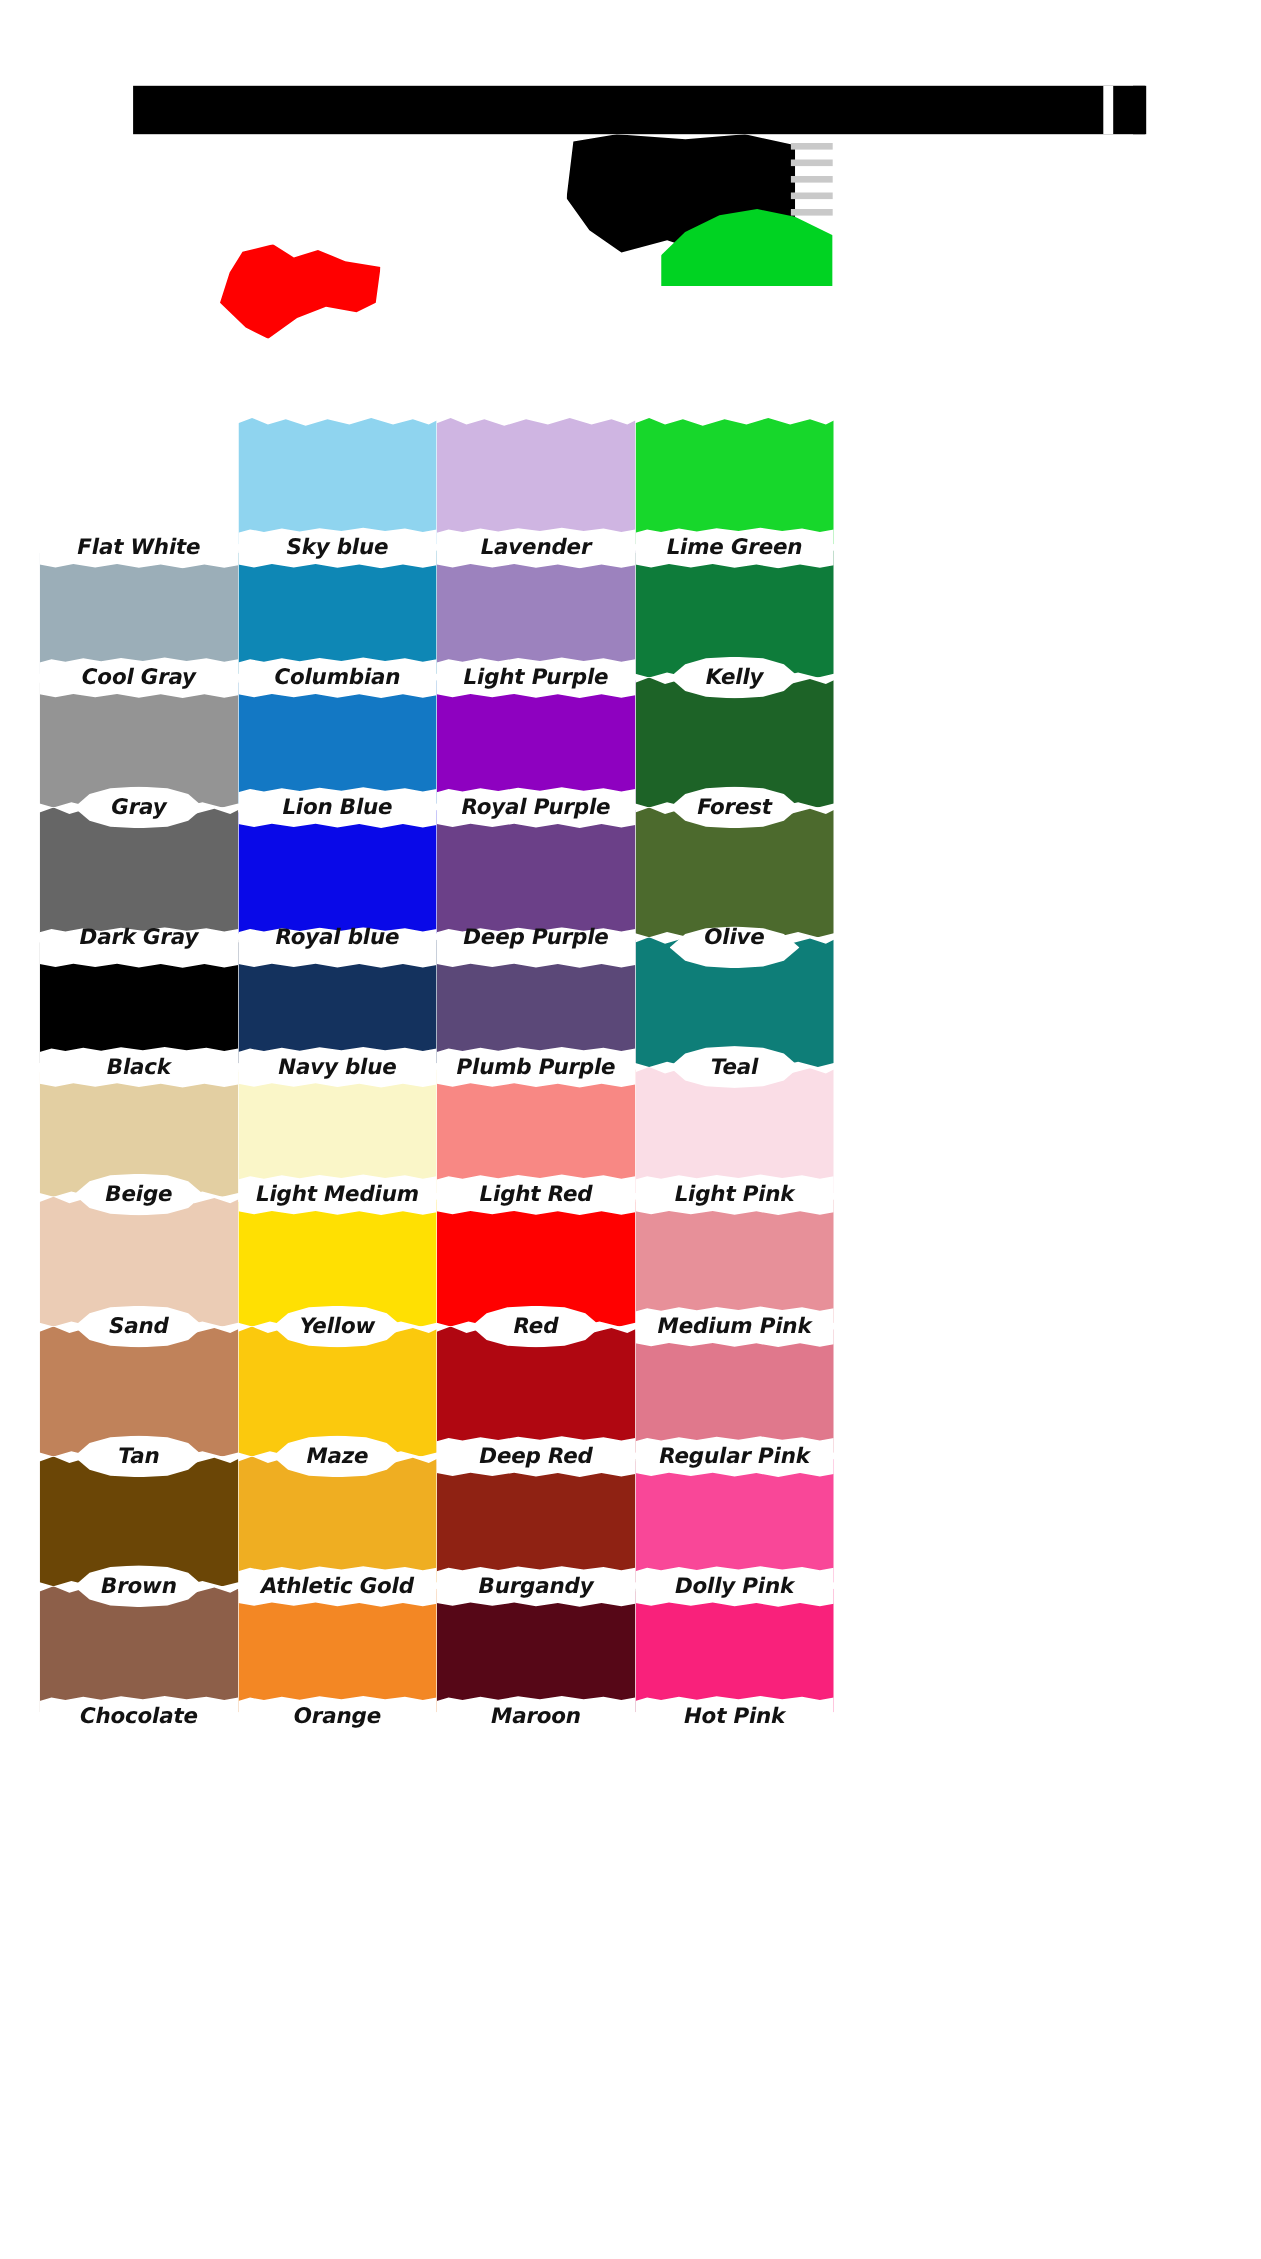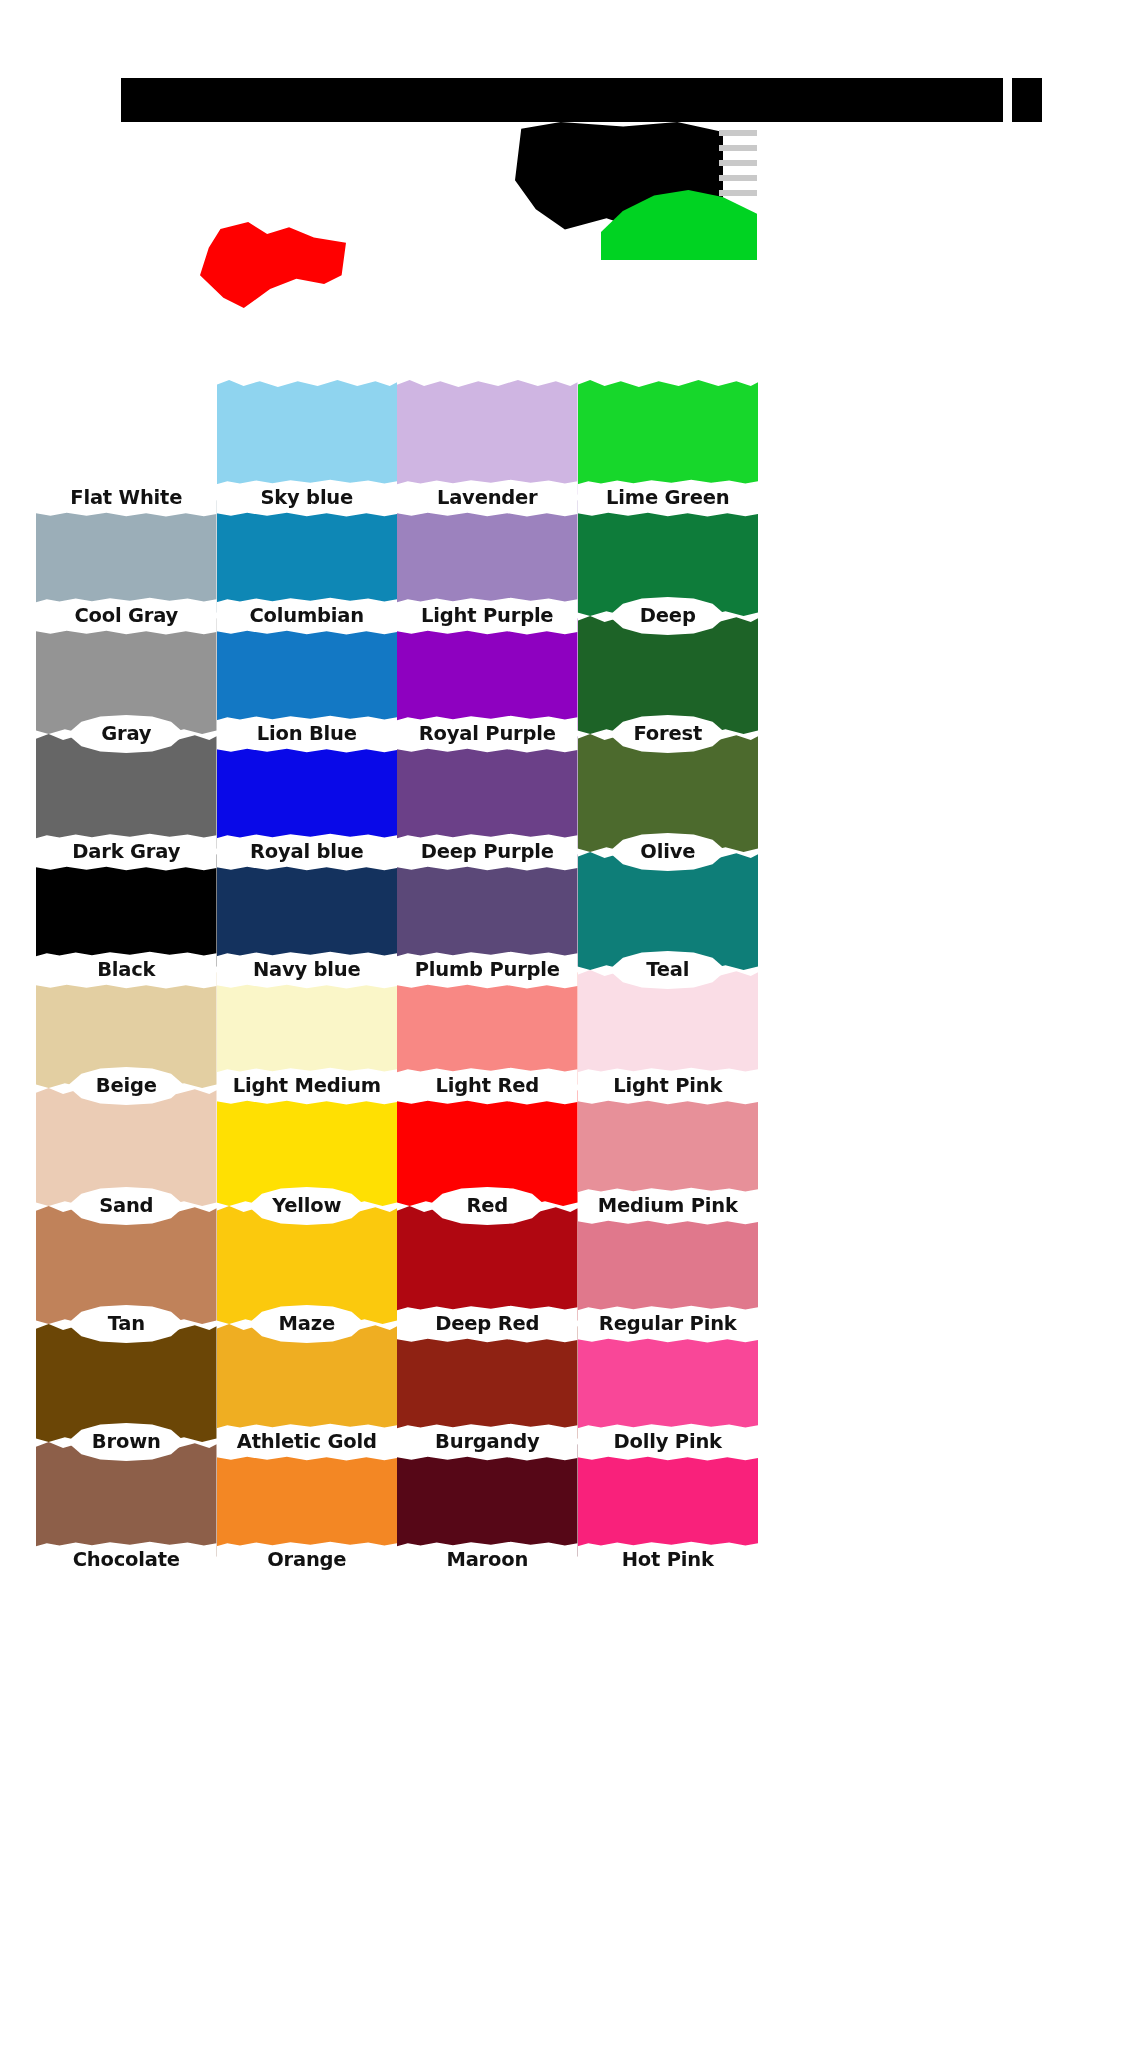--- a/index.html
+++ b/index.html
@@ -91,7 +91,7 @@
   .label-slot{
     width:180.5px;
     position:relative;
-    display:flex;align-items:center;justify-content:center;
+    display:flex;align-items:center;justify-content:center;font-style:italic;
   }
   .knock{
     position:absolute;left:0;top:0;width:100%;height:38px;

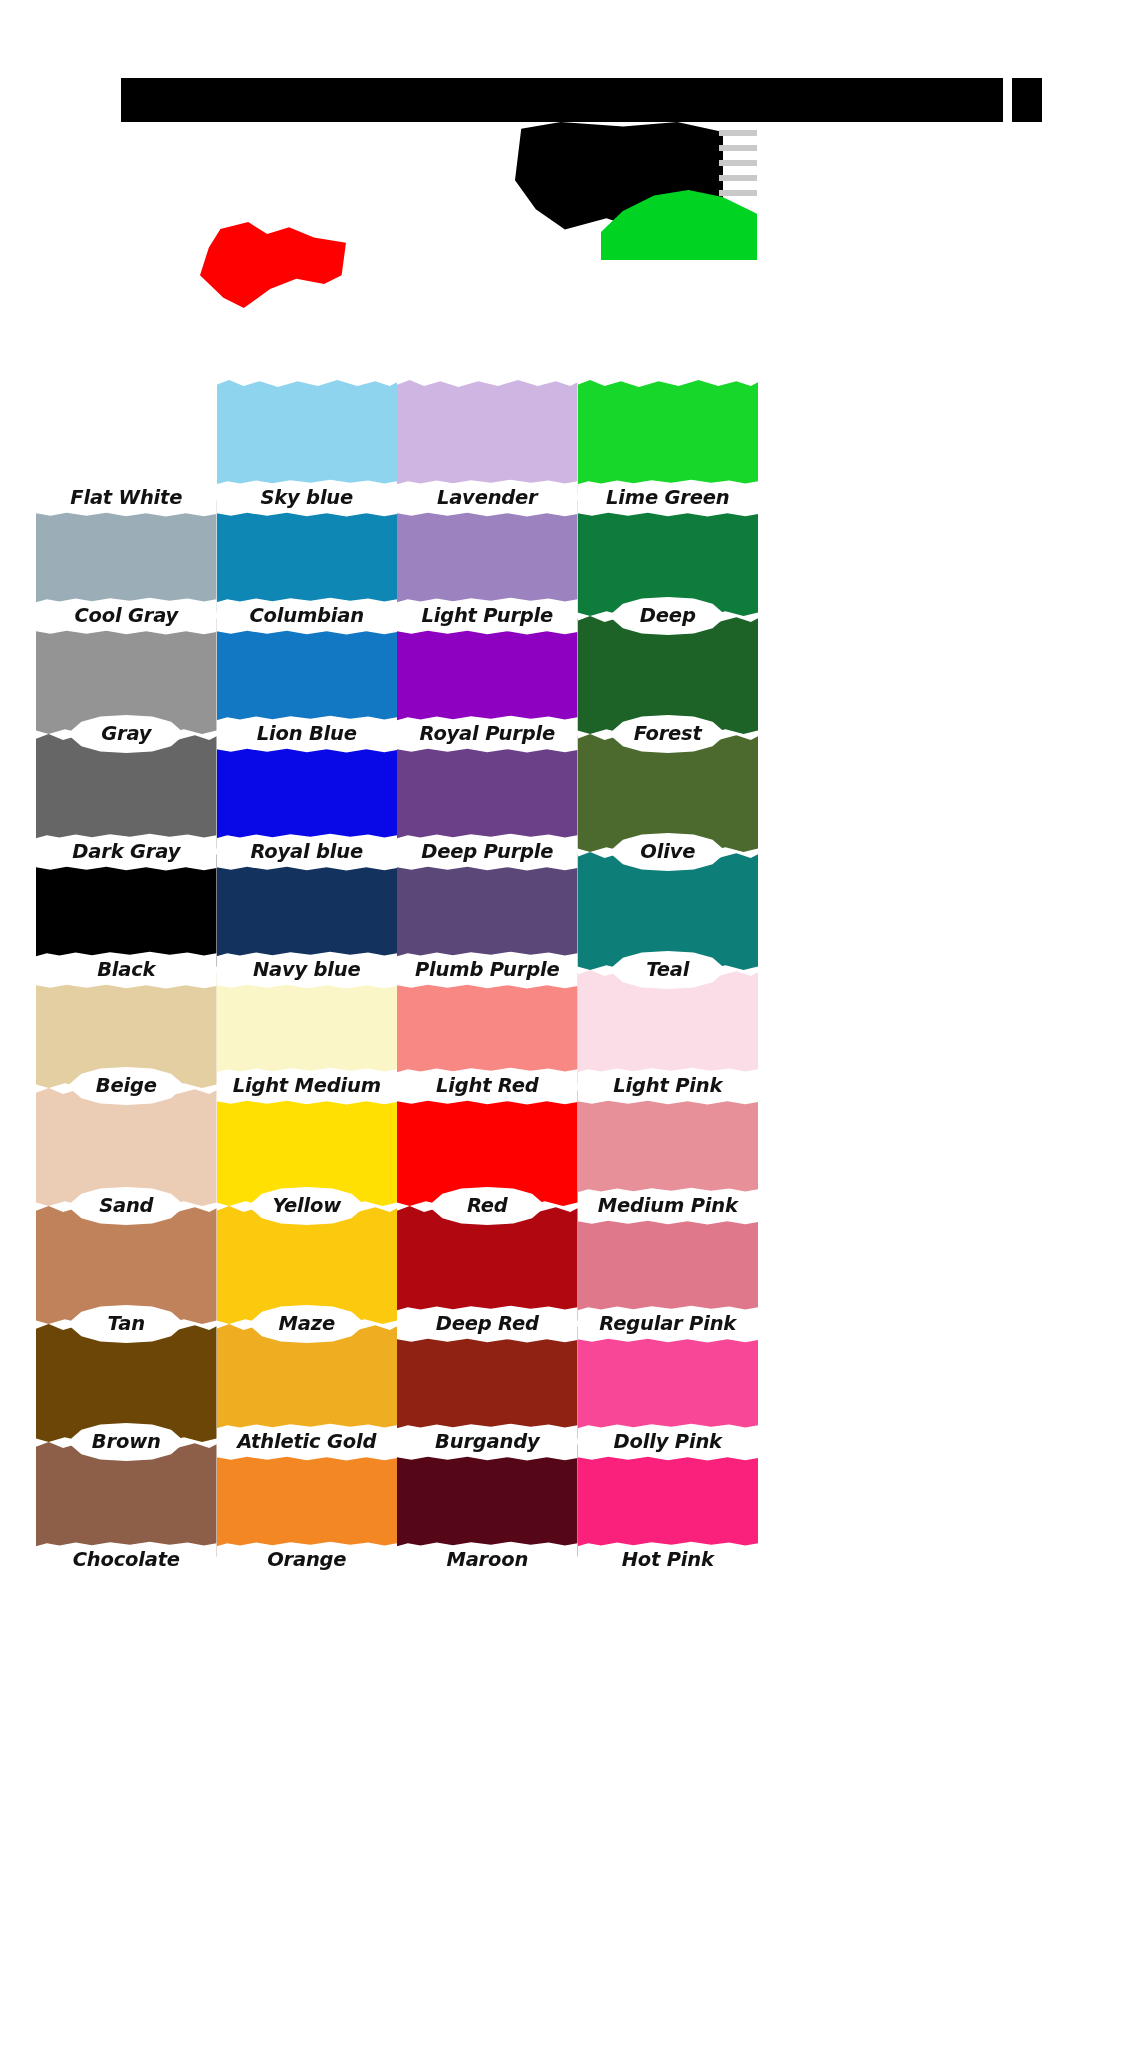--- a/index.html
+++ b/index.html
@@ -207,7 +207,7 @@
         </div>
         <div class="label-slot">
           <div class="knock lens"></div>
-          <div class="lbl">Deep</div>
+          <div class="lbl">Kelly</div>
         </div>
       </div>
       <div class="row" style="height: 118px;">

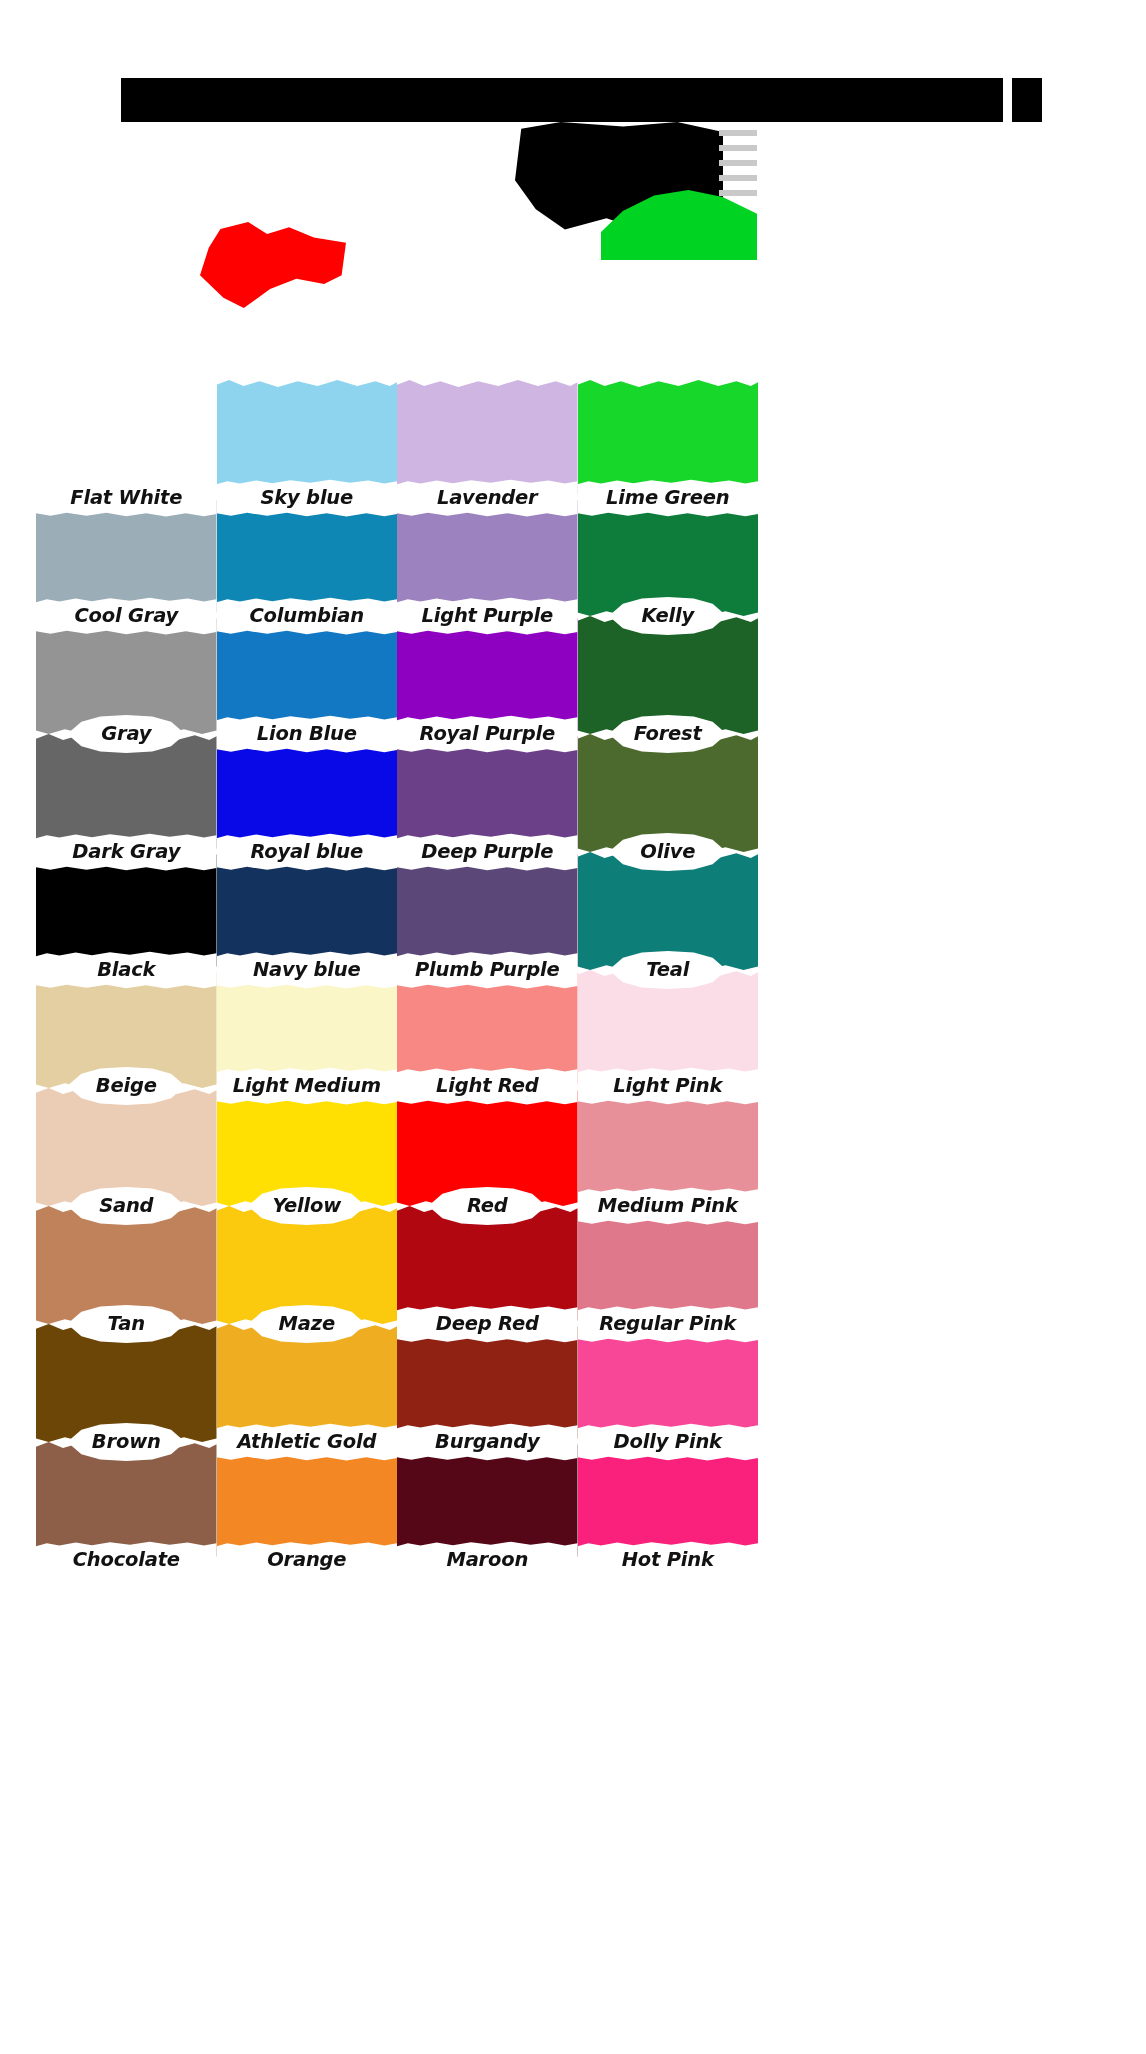--- a/index.html
+++ b/index.html
@@ -256,7 +256,7 @@
           <div class="chip torn" style="background: rgb(76, 106, 45); height: 118px;"></div>
         </div>
       </div>
-      <div class="label-band" style="top: 453px;">
+      <div class="label-band" style="top: 453px; align-items: center;">
         <div class="label-slot">
           <div class="knock full"></div>
           <div class="lbl">Dark Gray</div>

